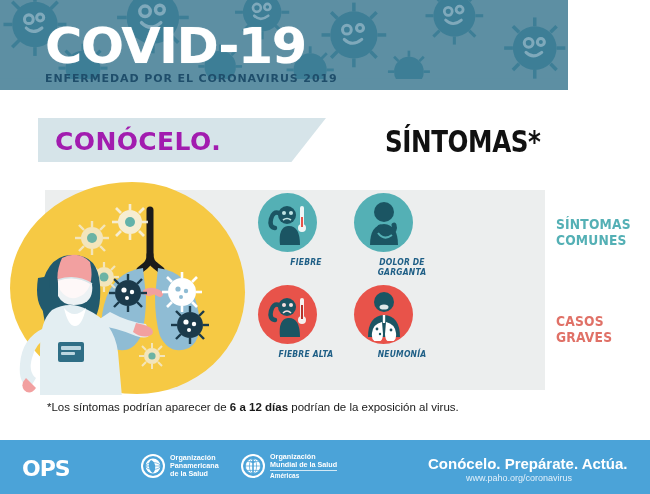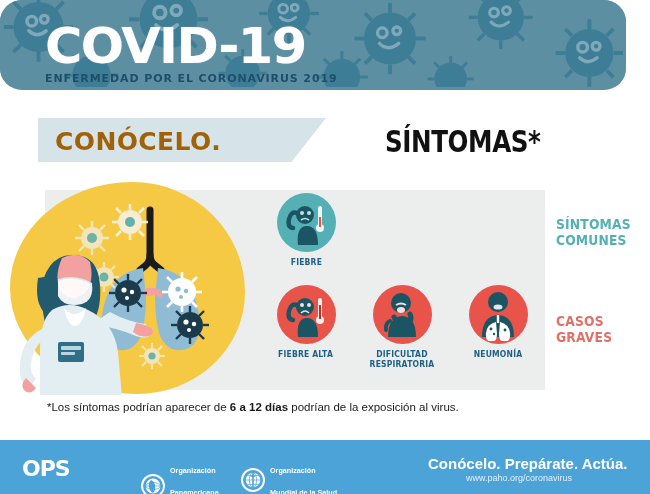--- a/index.html
+++ b/index.html
@@ -7,7 +7,7 @@
   .poster{position:relative;width:650px;height:494px;overflow:hidden;background:#ffffff;}
 
   
-  .header{position:absolute;left:0;top:0;width:626px;height:90px;background:#5d8fa3;overflow:hidden;border-radius:22px;}
+  .header{position:absolute;left:0;top:0;width:568px;height:90px;background:#5d8fa3;overflow:hidden;}
   .header-bg{position:absolute;inset:0;}
   .title-block{position:absolute;left:45px;top:22px;z-index:5;}
   .covid-title{font-family:"DejaVu Sans",sans-serif;font-weight:bold;font-size:49px;line-height:49px;

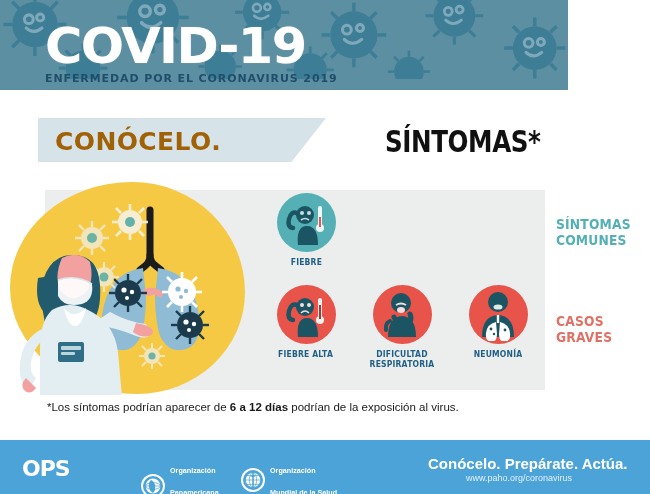--- a/index.html
+++ b/index.html
@@ -20,7 +20,7 @@
   .banner{position:absolute;left:38px;top:118px;width:288px;height:44px;background:#d6e4e9;
     clip-path:polygon(0 0,100% 0,88% 100%,0 100%);}
   .banner-text{position:absolute;left:55px;top:127px;font-family:"DejaVu Sans",sans-serif;
-    font-weight:bold;font-size:25px;color:#a16207;letter-spacing:0.4px;}
+    font-weight:bold;font-size:25px;color:#a21caf;letter-spacing:0.4px;}
   .sintomas-title{position:absolute;left:385px;top:124px;font-family:"DejaVu Sans",sans-serif;
     font-weight:bold;font-size:30px;color:#111111;letter-spacing:-0.5px;transform:scaleX(.82);
     transform-origin:left center;}

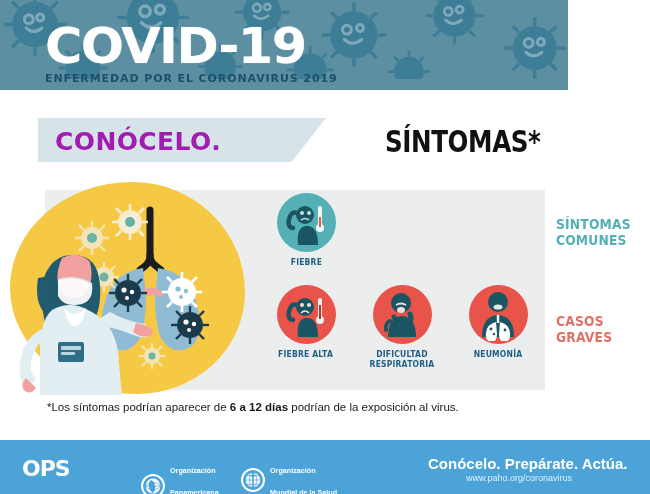--- a/index.html
+++ b/index.html
@@ -35,7 +35,7 @@
   .sym-row{position:absolute;display:flex;}
   .row-common{left:258px;top:193px;width:290px;}
   .row-severe{left:258px;top:285px;width:290px;}
-  .sym{width:96px;display:flex;flex-direction:column;align-items:center;}
+  .sym{width:96px;display:flex;flex-direction:column;font-style:italic;}
   .disc{width:59px;height:59px;border-radius:50%;display:flex;align-items:center;justify-content:center;}
   .disc.common{background:#54b0b5;}
   .disc.severe{background:#e8534a;}

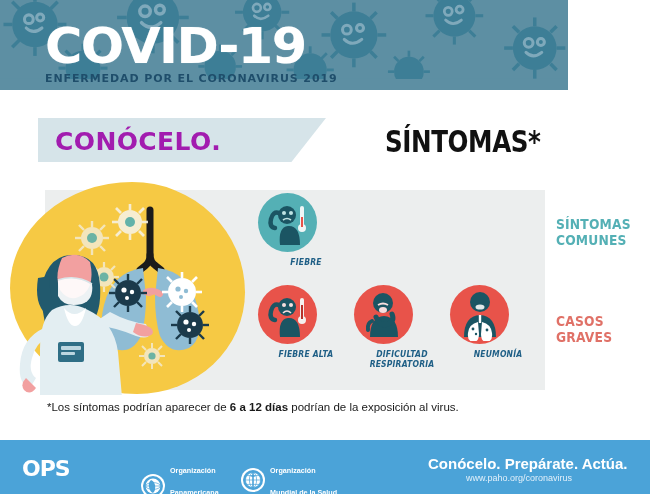--- a/index.html
+++ b/index.html
@@ -399,6 +399,17 @@
       </div>
       <div class="sym-label">FIEBRE</div>
     </div>
+    <div class="sym">
+      <div class="disc common">
+        <svg width="52" height="52" viewBox="0 0 52 52">
+          <path d="M12 48 q0 -20 14 -21 q14 1 14 21 Z" fill="#1b5563"></path>
+          <circle cx="26" cy="15" r="10" fill="#1b5563"></circle>
+          <path d="M22 30 q4 8 10 6 q6 -2 4 -8" stroke="#1b5563" stroke-width="5" fill="none" stroke-linecap="round"></path>
+          <path d="M20 36 q6 8 14 2" stroke="#54b0b5" stroke-width="2" fill="none"></path>
+        </svg>
+      </div>
+      <div class="sym-label">DOLOR DE GARGANTA</div>
+    </div>
   </div>
 
   <div class="sym-row row-severe">

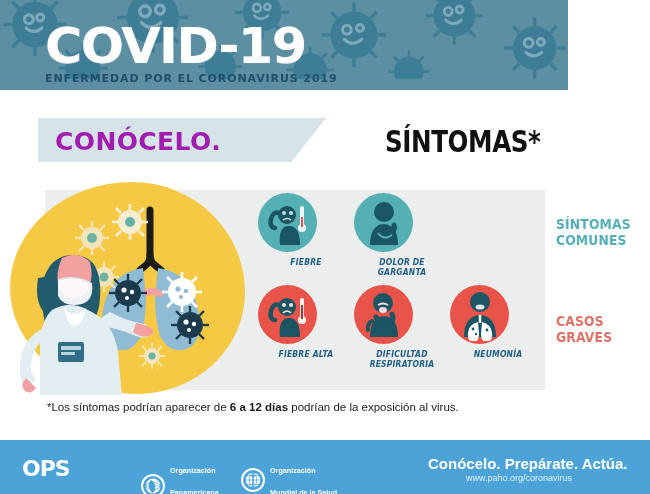--- a/index.html
+++ b/index.html
@@ -432,19 +432,6 @@
     <div class="sym">
       <div class="disc severe">
         <svg width="52" height="52" viewBox="0 0 52 52">
-          <path d="M12 48 q0 -20 14 -21 q14 1 14 21 Z" fill="#1b5563"></path>
-          <circle cx="25" cy="14" r="10" fill="#1b5563"></circle>
-          <path d="M20 16 q5 -3 10 0" stroke="#f7dede" stroke-width="1.8" fill="none"></path>
-          <ellipse cx="25" cy="21" rx="4" ry="3" fill="#f7dede"></ellipse>
-          <path d="M18 28 q4 10 12 7 q7 -3 4 -10" stroke="#1b5563" stroke-width="5" fill="none" stroke-linecap="round"></path>
-          <path d="M14 32 q-5 2 -4 9" stroke="#1b5563" stroke-width="4" fill="none" stroke-linecap="round"></path>
-        </svg>
-      </div>
-      <div class="sym-label">DIFICULTAD RESPIRATORIA</div>
-    </div>
-    <div class="sym">
-      <div class="disc severe">
-        <svg width="52" height="52" viewBox="0 0 52 52">
           <path d="M10 48 q0 -21 16 -22 q16 1 16 22 Z" fill="#1b5563"></path>
           <circle cx="26" cy="13" r="10" fill="#1b5563"></circle>
           <ellipse cx="26" cy="18" rx="4.5" ry="2.6" fill="#dfe9ea"></ellipse>

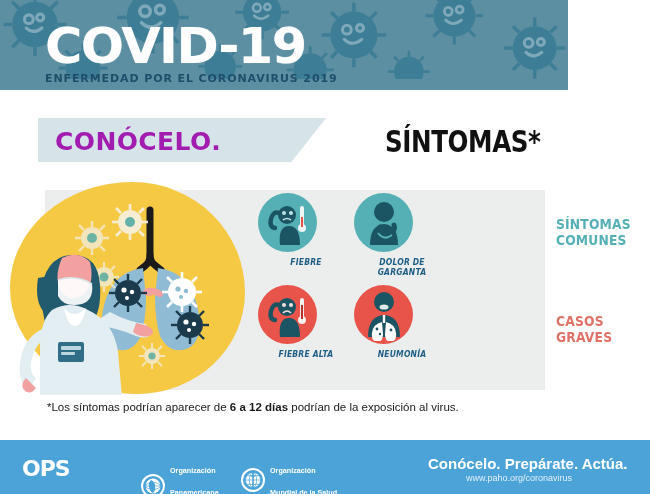--- a/index.html
+++ b/index.html
@@ -59,7 +59,7 @@
   .org{position:absolute;display:flex;align-items:center;gap:4px;color:#ffffff;}
   .org1{left:140px;top:453px;}
   .org2{left:240px;top:453px;}
-  .org-txt{font-family:"Liberation Sans",sans-serif;font-size:7.2px;line-height:8.2px;font-weight:bold;margin-top:14px;}
+  .org-txt{font-family:"Liberation Sans",sans-serif;font-size:7.2px;line-height:8.2px;font-weight:bold;}
   .org-amer{font-family:"Liberation Sans",sans-serif;font-size:6.5px;font-weight:bold;
     border-top:1px solid rgba(255,255,255,.75);padding-top:1px;margin-top:1px;}
   .tagline{position:absolute;left:428px;top:455px;font-family:"Liberation Sans",sans-serif;

